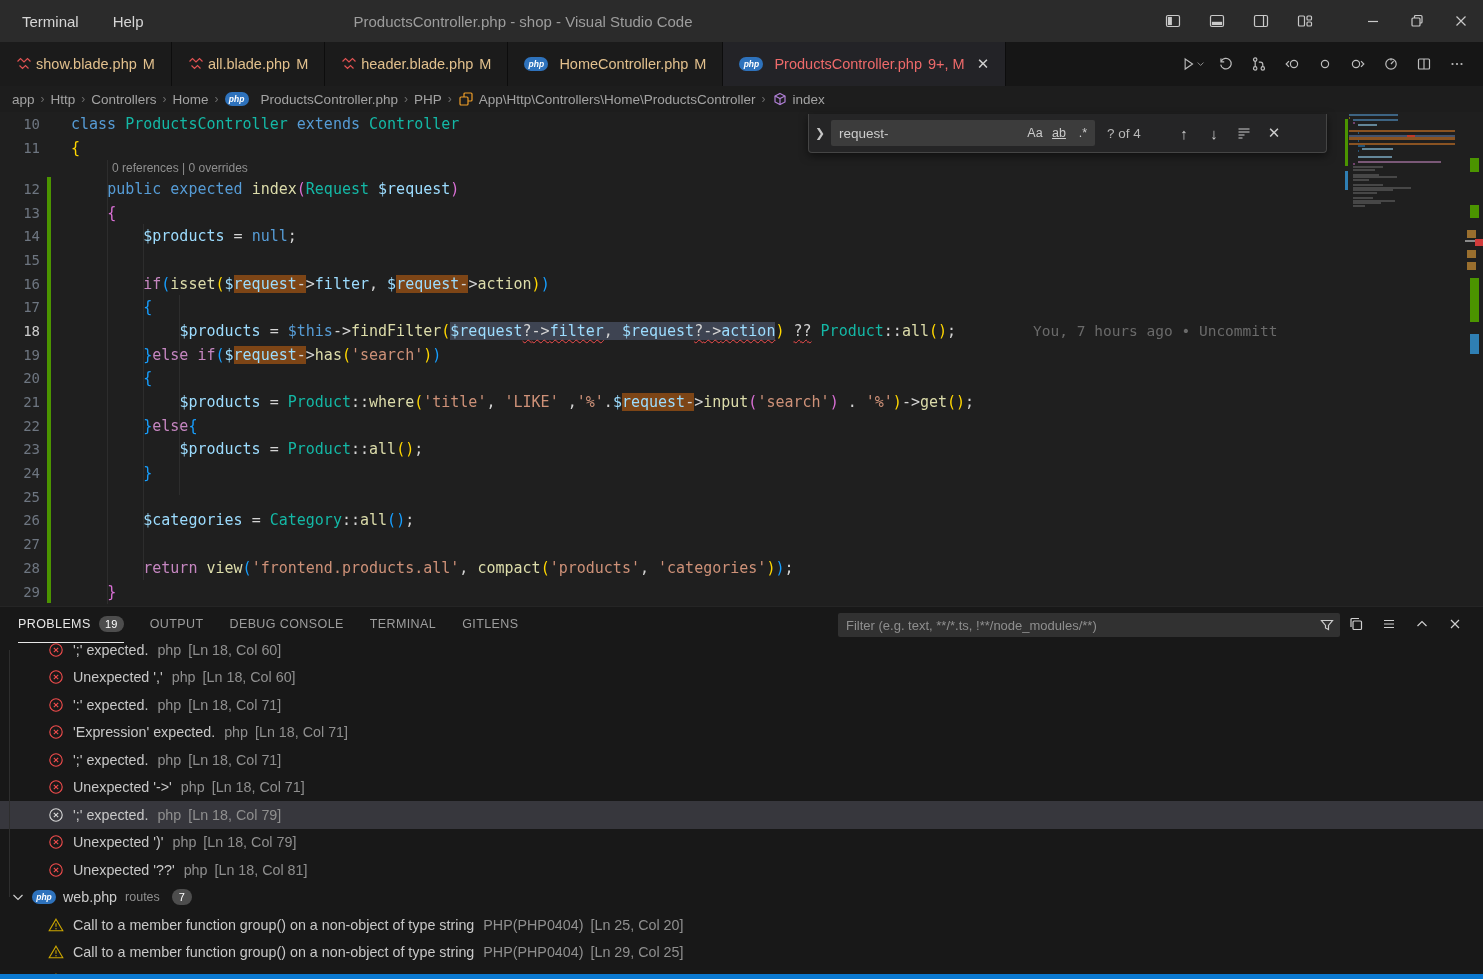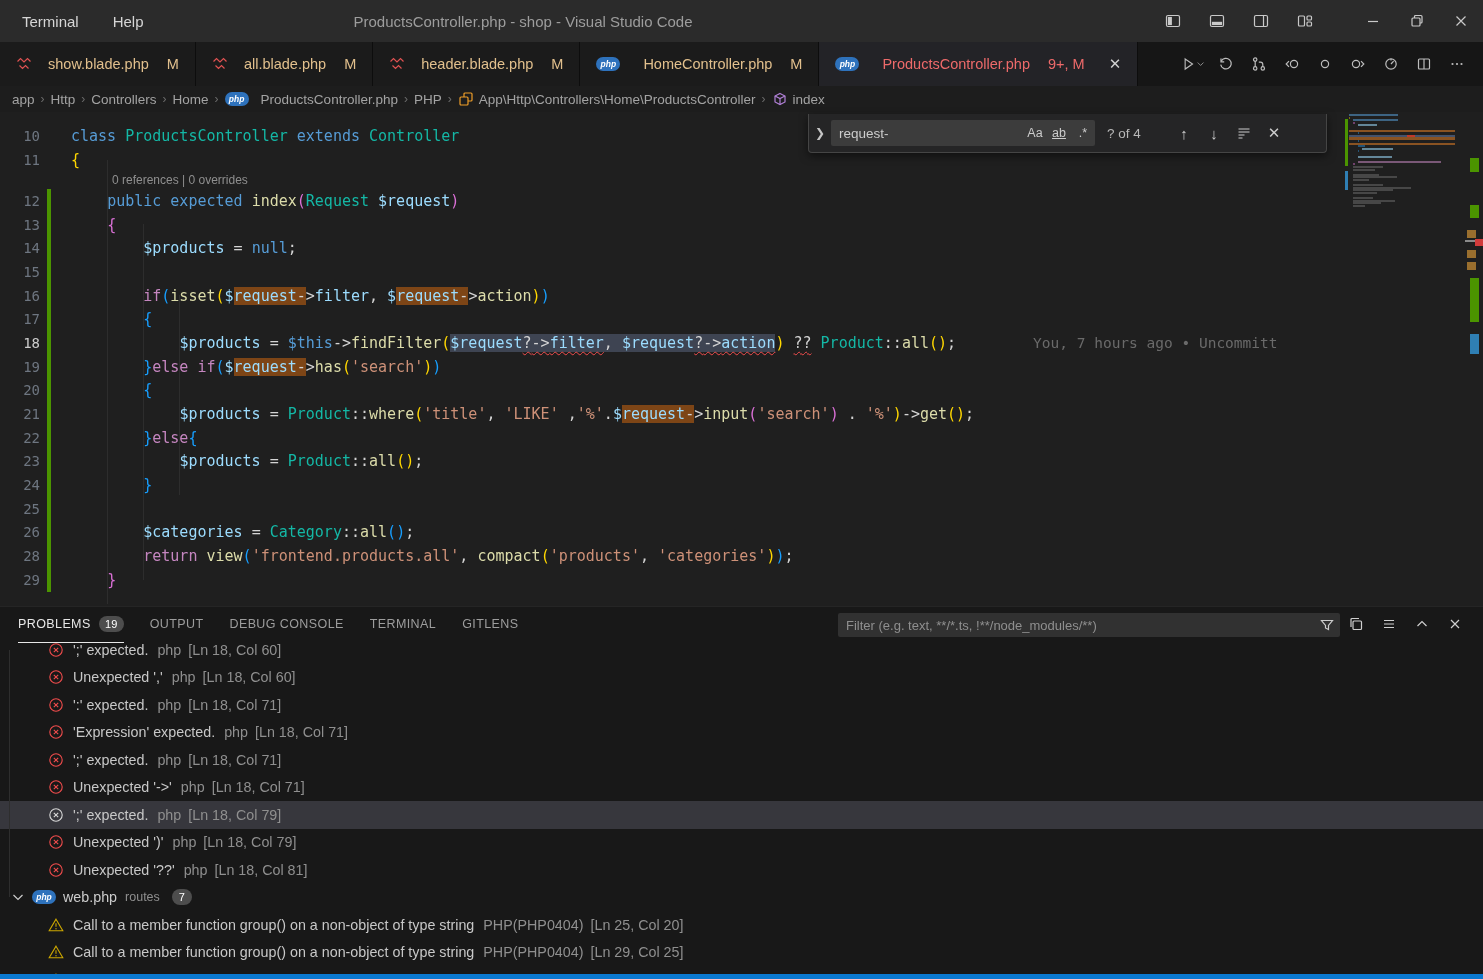--- a/index.html
+++ b/index.html
@@ -22,7 +22,7 @@
 
   
   #tabbar{left:0;top:42px;width:1483px;height:44px;background:#161616;display:flex;align-items:stretch;}
-  .tab{display:flex;align-items:center;gap:16px;padding:0 16px;background:#1b1b1b;
+  .tab{display:flex;align-items:center;gap:4px;padding:0 16px;background:#1b1b1b;
        border-right:1px solid #0d0d0d;font-size:14.5px;white-space:nowrap;}
   .tab.active{background:#232327;}
   .tab .lbl{color:#e2c08d;}

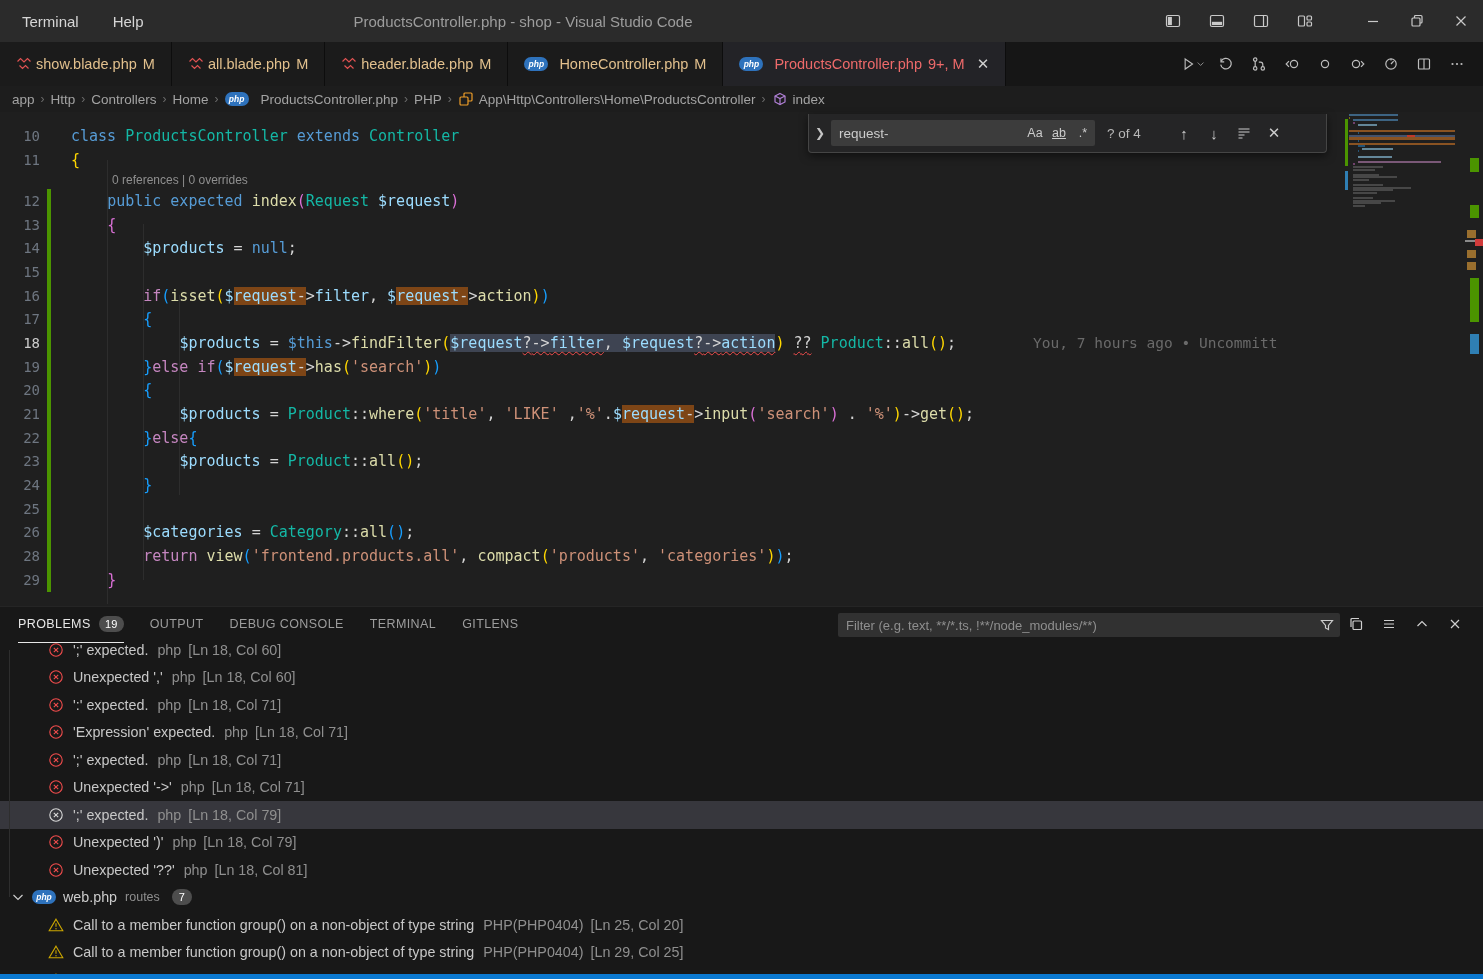--- a/index.html
+++ b/index.html
@@ -41,7 +41,7 @@
   
   #editor{left:0;top:112px;width:1483px;height:494px;background:#1f1f1f;overflow:hidden;}
   .guide{position:absolute;width:1px;background:#2d2d2d;}
-  #code-rows{position:absolute;left:0;top:12px;right:0;}
+  #code-rows{position:absolute;left:0;top:0;right:0;}
   .crow{position:relative;height:23.7px;display:flex;align-items:center;
         font-family:"DejaVu Sans Mono", monospace;font-size:15px;white-space:pre;}
   .crow.lens{height:17.6px;}

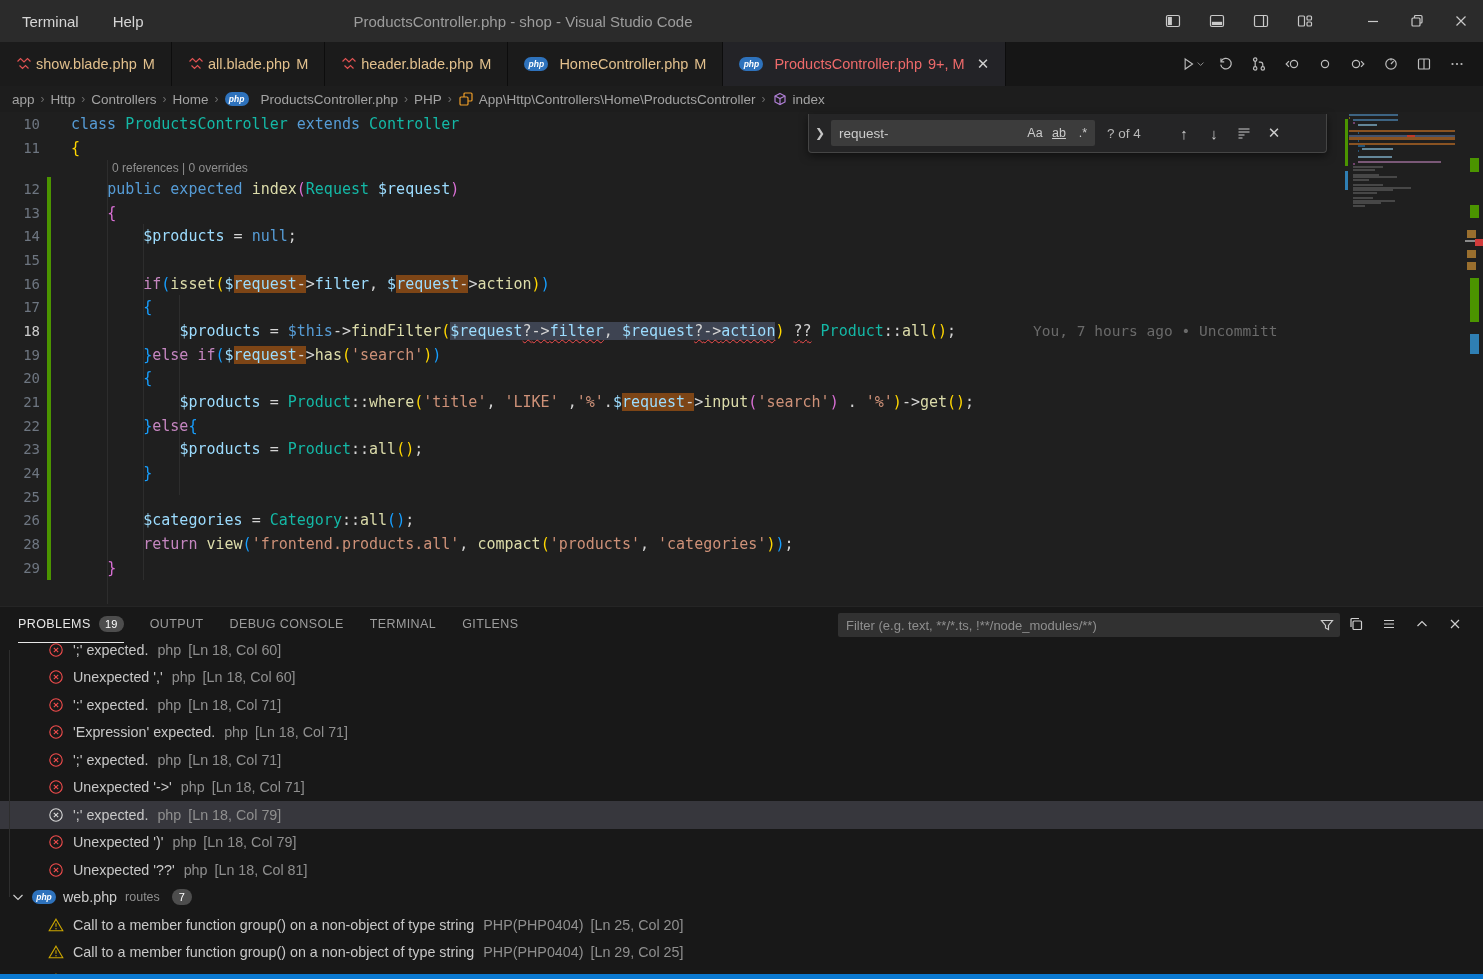--- a/index.html
+++ b/index.html
@@ -348,6 +348,7 @@
       <div class="crow mod"><span class="ln">24</span><span class="code"><span class="tk-p">        </span><span class="tk-b3">}</span></span></div>
       <div class="crow mod"><span class="ln">25</span><span class="code"></span></div>
       <div class="crow mod"><span class="ln">26</span><span class="code"><span class="tk-p">        </span><span class="tk-v">$categories </span><span class="tk-p">= </span><span class="tk-t">Category</span><span class="tk-p">::</span><span class="tk-f">all</span><span class="tk-b3">(</span><span class="tk-b3">)</span><span class="tk-p">;</span></span></div>
+      <div class="crow mod"><span class="ln">27</span><span class="code"></span></div>
       <div class="crow mod"><span class="ln">28</span><span class="code"><span class="tk-p">        </span><span class="tk-c">return </span><span class="tk-f">view</span><span class="tk-b3">(</span><span class="tk-s">'frontend.products.all'</span><span class="tk-p">, </span><span class="tk-f">compact</span><span class="tk-b1">(</span><span class="tk-s">'products'</span><span class="tk-p">, </span><span class="tk-s">'categories'</span><span class="tk-b1">)</span><span class="tk-b3">)</span><span class="tk-p">;</span></span></div>
       <div class="crow mod"><span class="ln">29</span><span class="code"><span class="tk-p">    </span><span class="tk-b2">}</span></span></div>
     </div>

